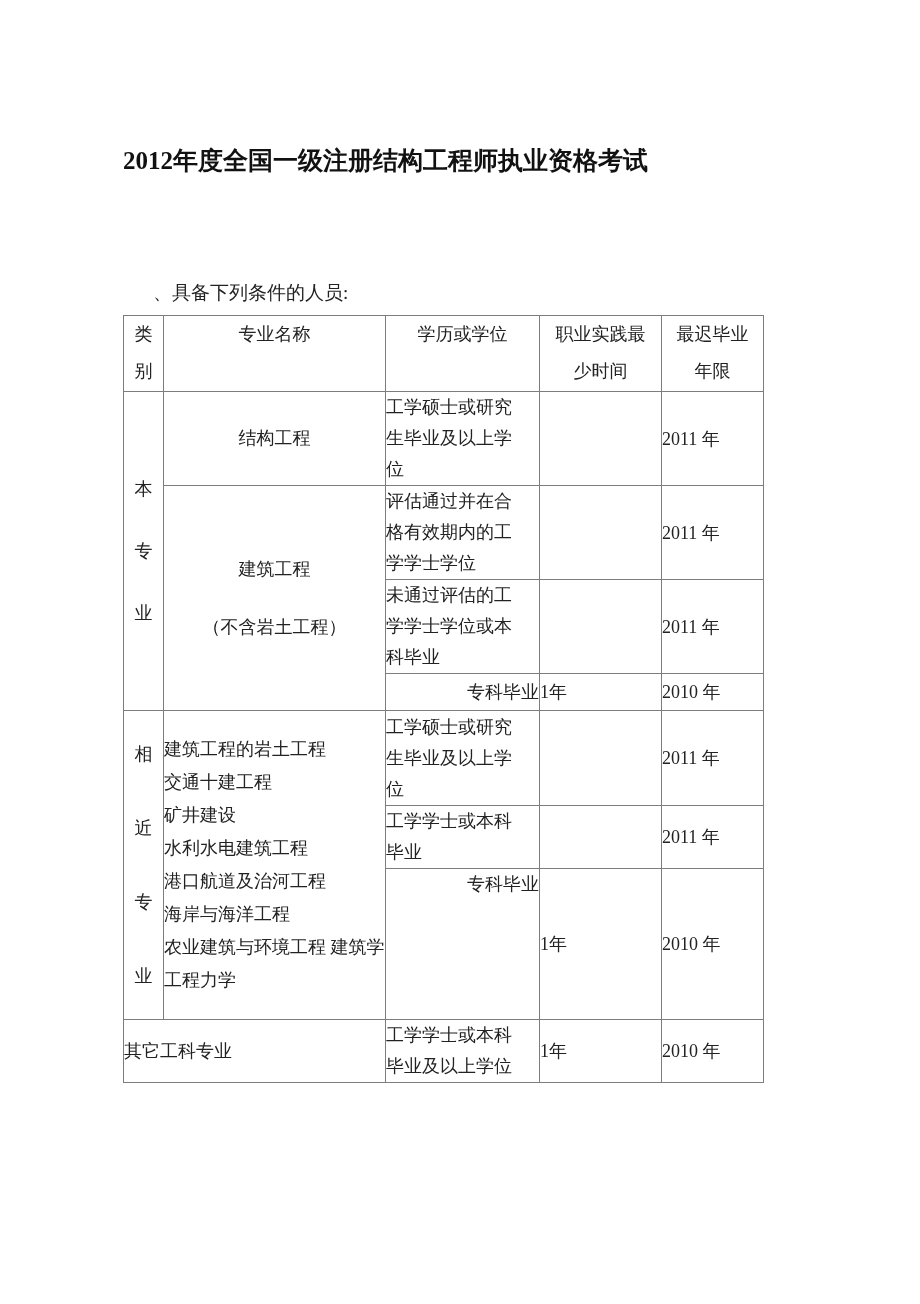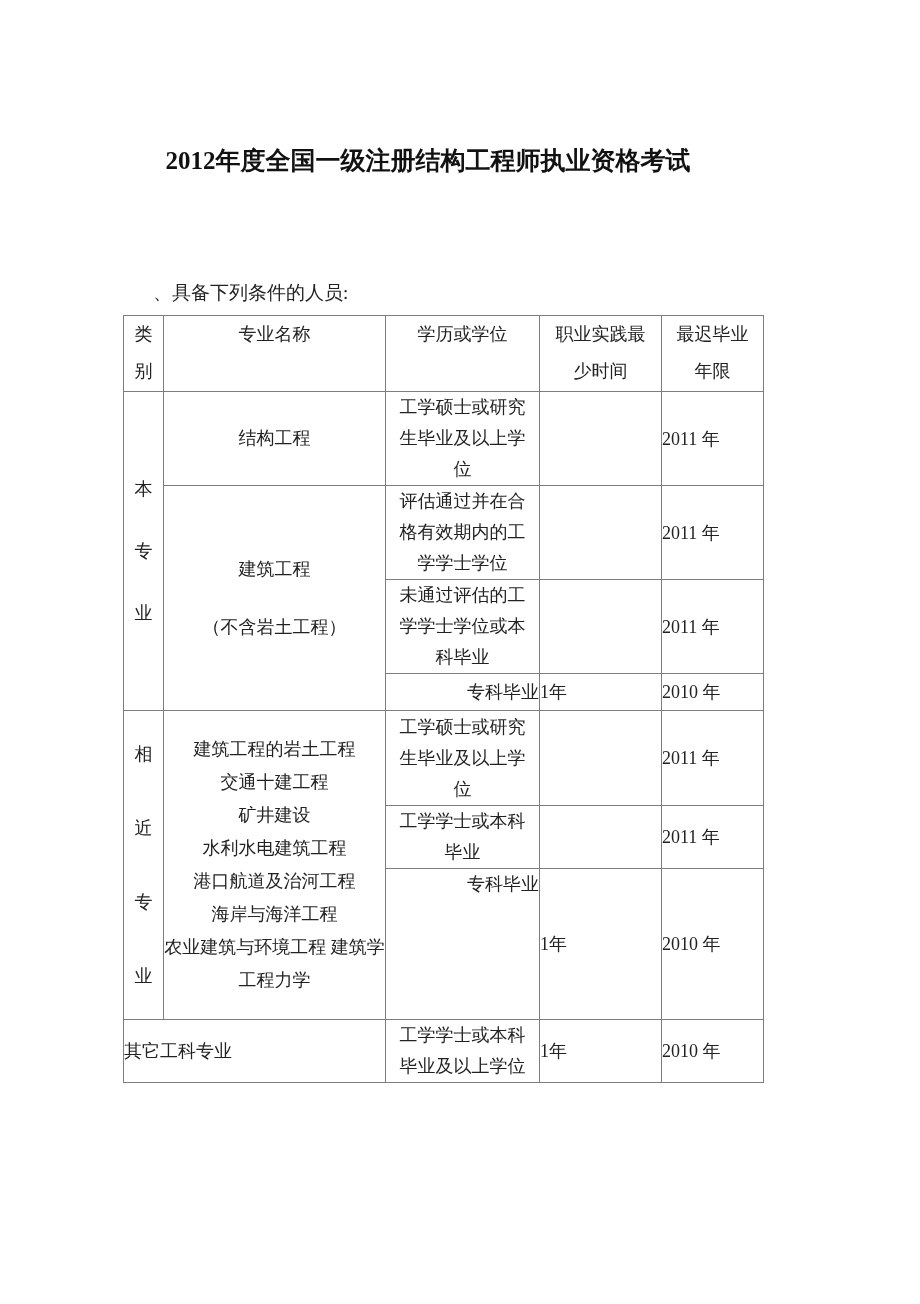--- a/index.html
+++ b/index.html
@@ -15,9 +15,8 @@
   .title-block {
     position: absolute;
     top: 138px;
-    left: 108px;
+    left: 123px;
     width: 640px;
-    text-align: center;
     font-weight: 700;
     font-size: 25px;
     line-height: 46px;

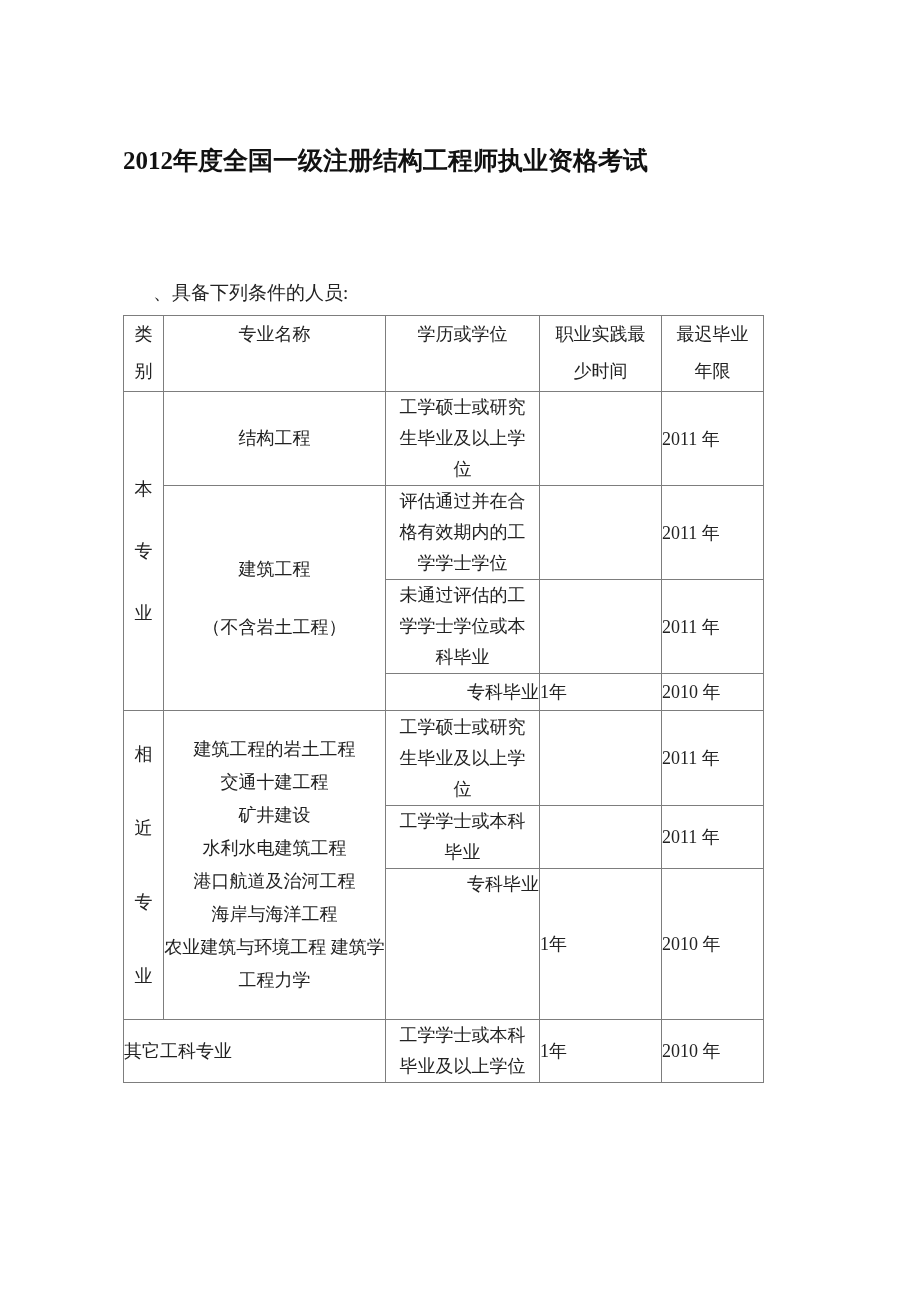--- a/index.html
+++ b/index.html
@@ -61,7 +61,7 @@
   td.major-single div { line-height: 31px; }
   td.majors-list { text-align: center; vertical-align: middle; padding-left: 4px; }
   td.majors-list div { line-height: 33px; white-space: nowrap; }
-  td.degree-cell { text-align: center; vertical-align: middle; padding-left: 8px; padding-right: 4px; }
+  td.degree-cell { text-align: left; vertical-align: middle; padding-left: 8px; padding-right: 4px; }
   td.degree-cell div { line-height: 31px; white-space: nowrap; }
   td.degree-centered { text-align: right; padding-left: 0; }
   td.valign-top { vertical-align: top; padding-top: 9px; }

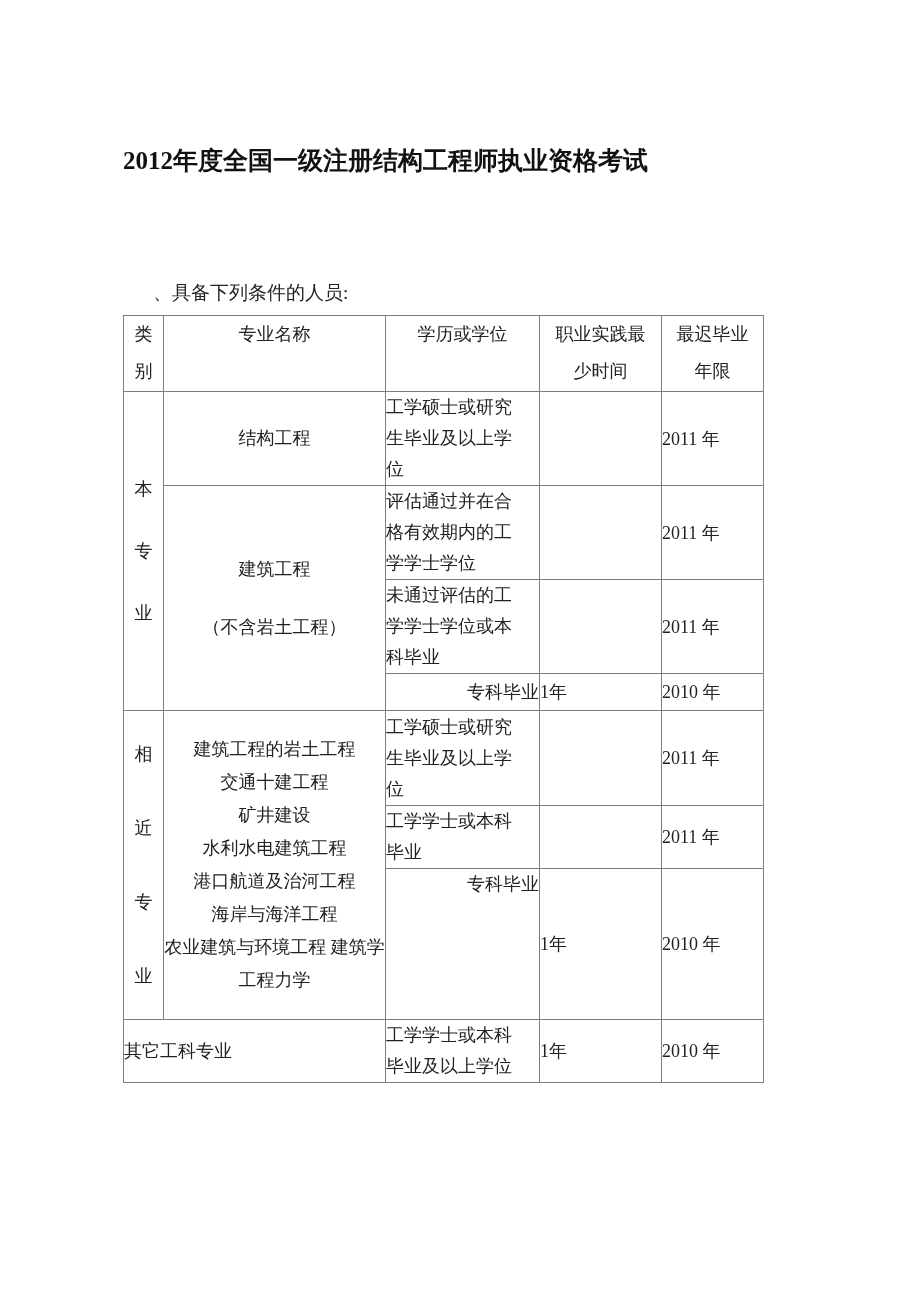--- a/index.html
+++ b/index.html
@@ -59,7 +59,7 @@
   td.major-center { text-align: center; vertical-align: middle; }
   td.major-center div { line-height: 58px; white-space: nowrap; }
   td.major-single div { line-height: 31px; }
-  td.majors-list { text-align: center; vertical-align: middle; padding-left: 4px; }
+  td.majors-list { text-align: left; vertical-align: middle; padding-left: 4px; }
   td.majors-list div { line-height: 33px; white-space: nowrap; }
   td.degree-cell { text-align: left; vertical-align: middle; padding-left: 8px; padding-right: 4px; }
   td.degree-cell div { line-height: 31px; white-space: nowrap; }

